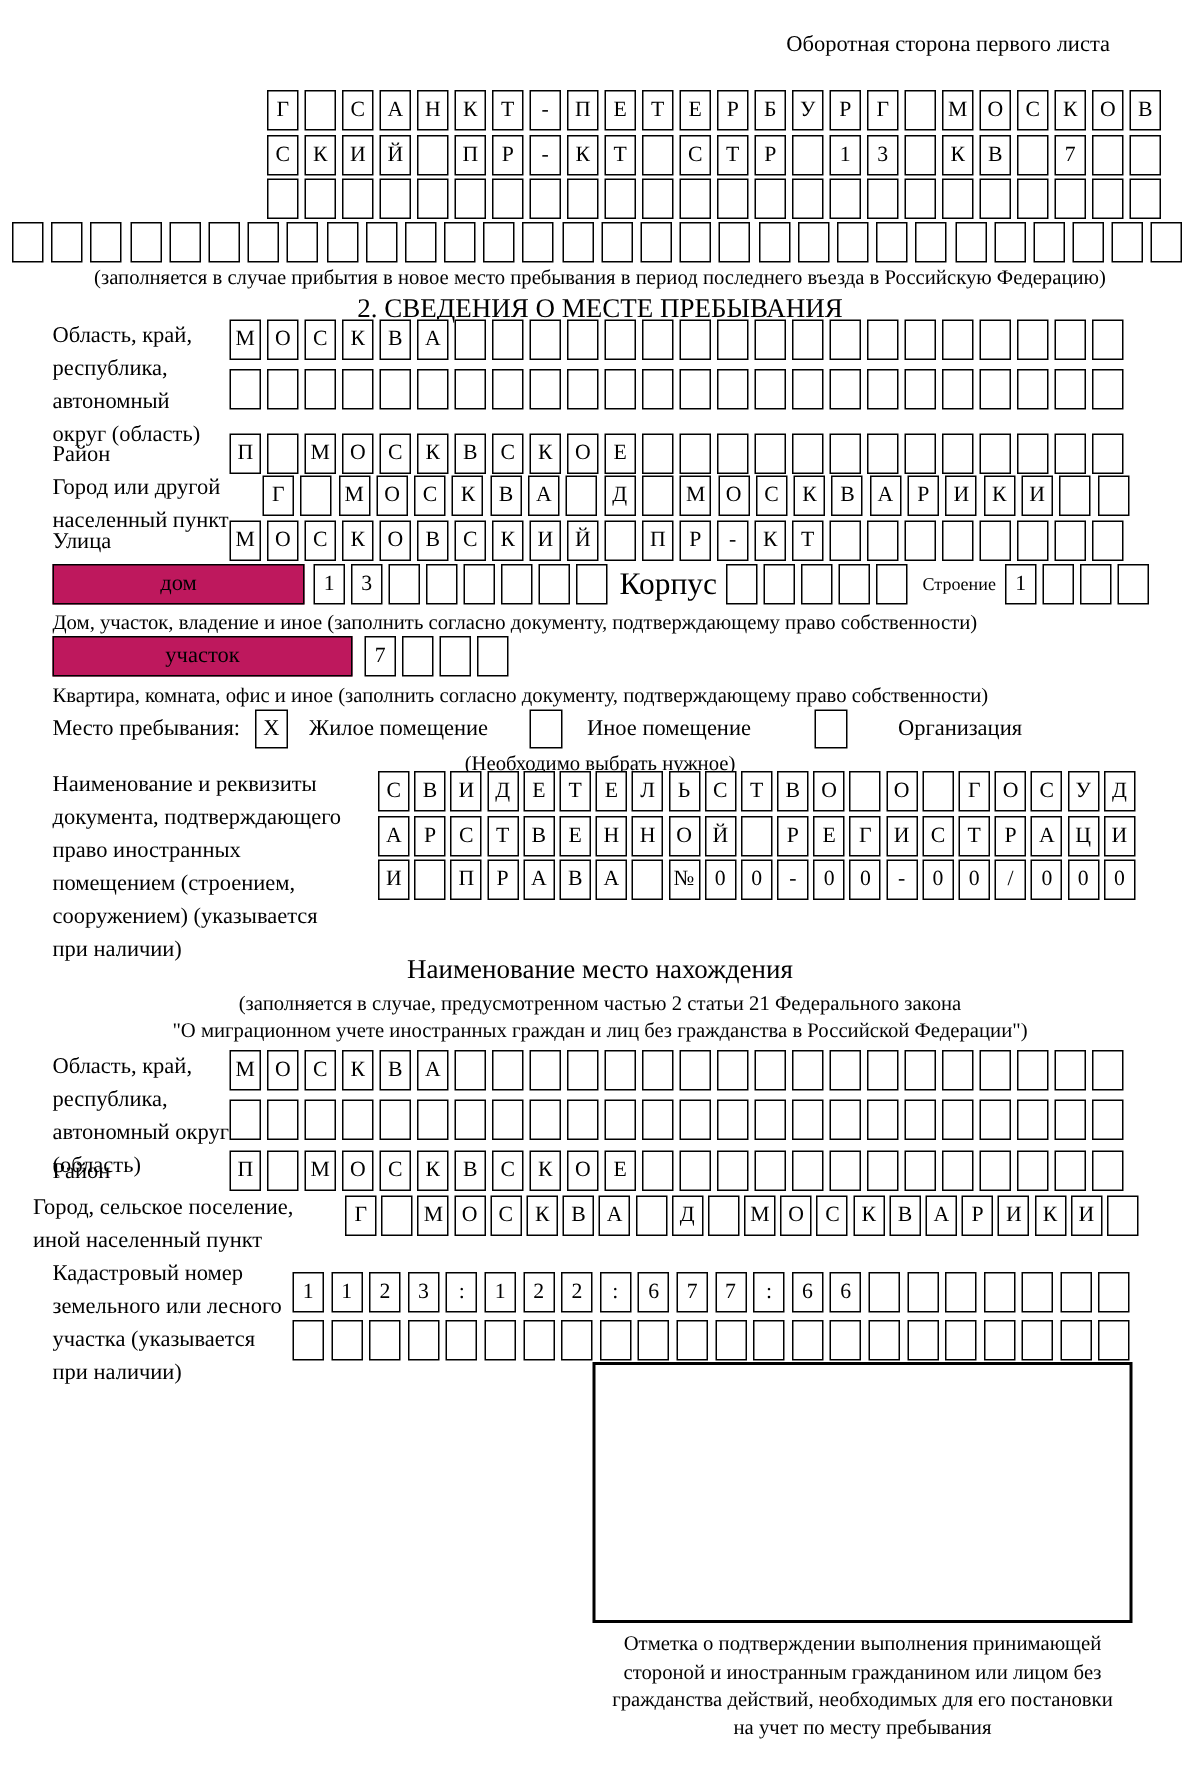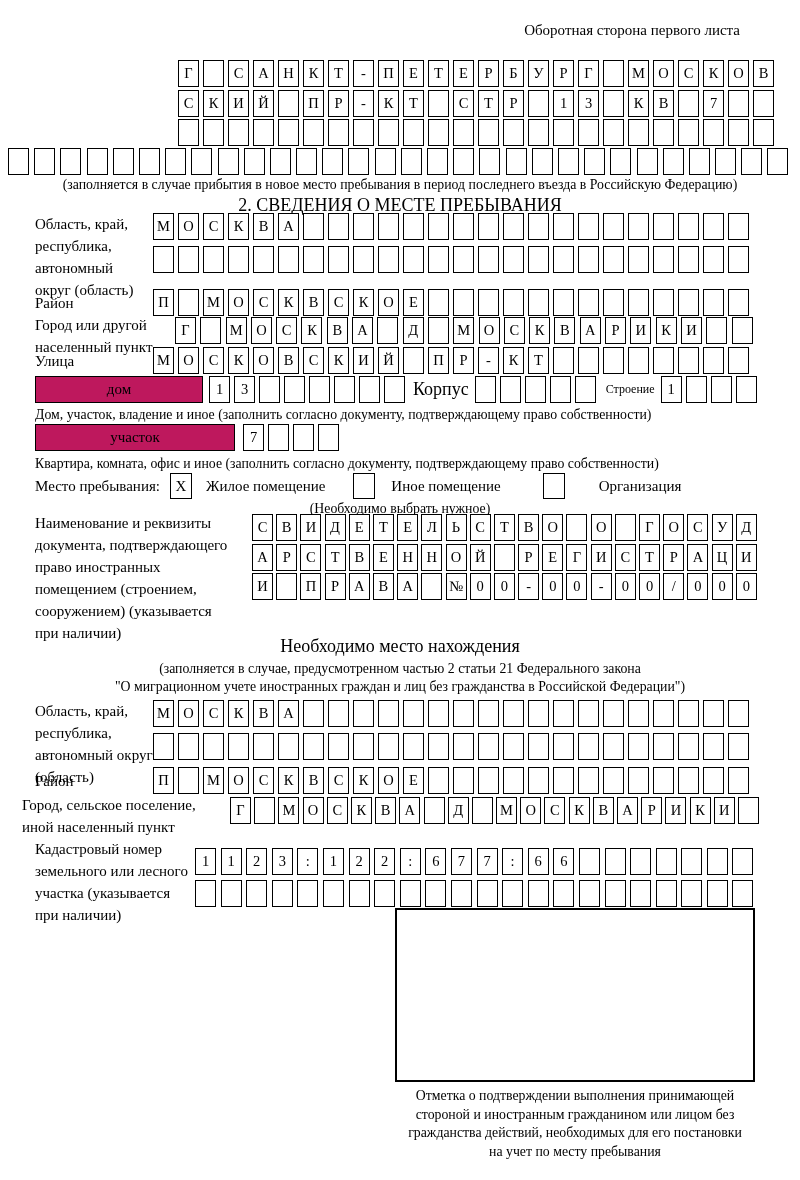--- a/index.html
+++ b/index.html
@@ -61,7 +61,7 @@
   #house-row { top:376px; left:35px; }
   #dom-box { width:168px; }
   #dom-cells { margin-left:6px; }
-  #korpus-label { margin-left:8px; font-size:18px; }
+  #korpus-label { margin-left:8px; font-size:21px; }
   #korpus-cells { margin-left:6px; }
   #stroenie-label { margin-left:10px; font-size:12px; }
   #stroenie-cells { margin-left:6px; }

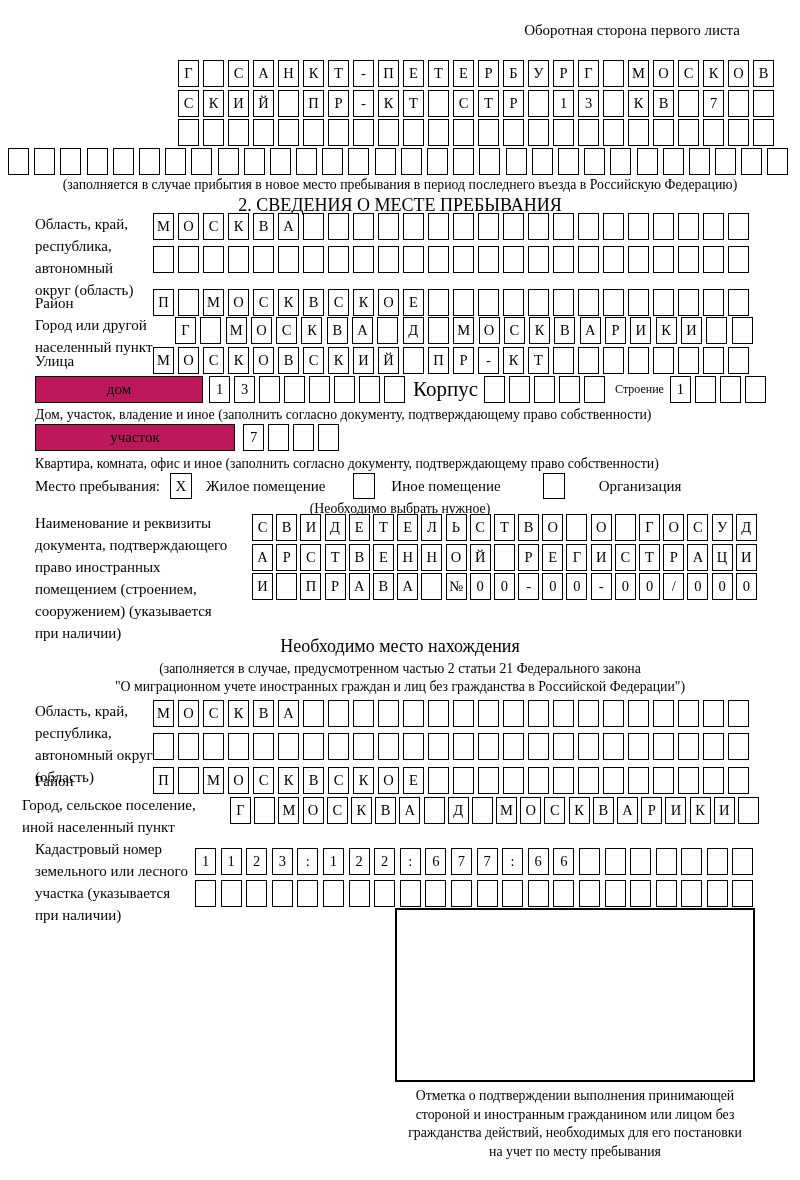--- a/index.html
+++ b/index.html
@@ -500,7 +500,7 @@
       <span class="cell">0</span>
     </div>
 
-  <div id="fact-title" class="abs center title">Необходимо место нахождения</div>
+  <div id="fact-title" class="abs center title">Наименование место нахождения</div>
   <div id="fact-note1" class="abs cap center">(заполняется в случае, предусмотренном частью 2 статьи 21 Федерального закона</div>
   <div id="fact-note2" class="abs cap center">"О миграционном учете иностранных граждан и лиц без гражданства в Российской Федерации")</div>
 

